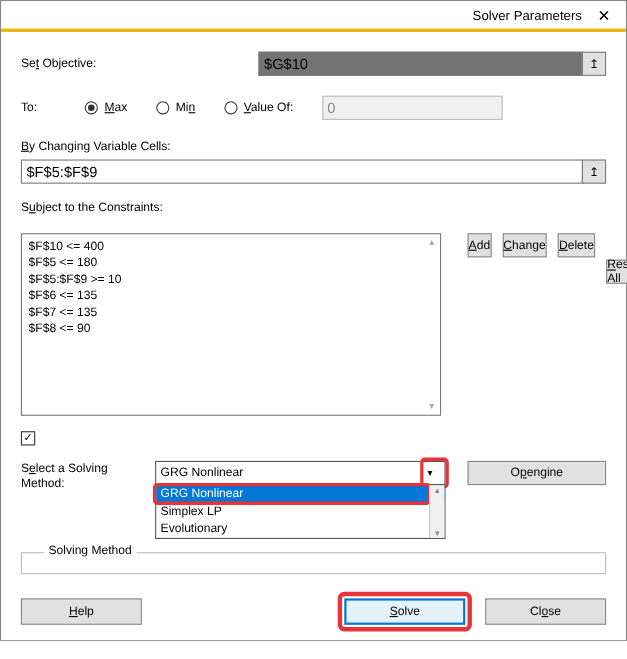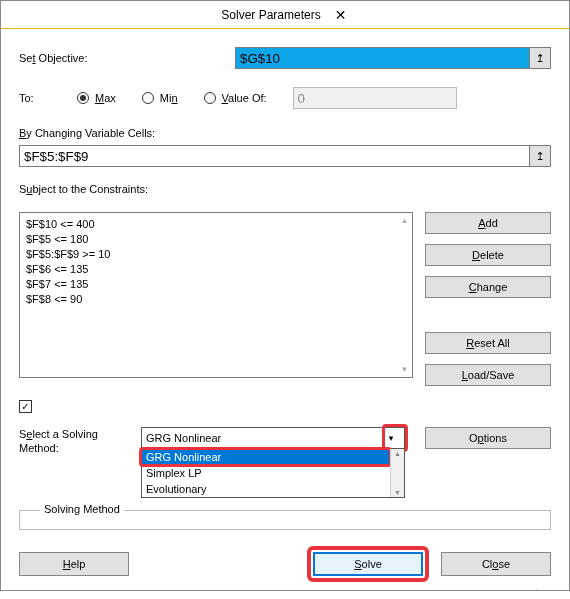--- a/index.html
+++ b/index.html
@@ -20,9 +20,9 @@
     height: 28px;
     display: flex;
     align-items: center;
-    justify-content: center;
+    justify-content: flex-end;
     padding: 0 0 0 12px;
-    border-bottom: 1px solid #eab308;
+    border-bottom: 3px solid #eab308;
   }
   .titlebar-text { font-size: 12px; }
   .close-btn {

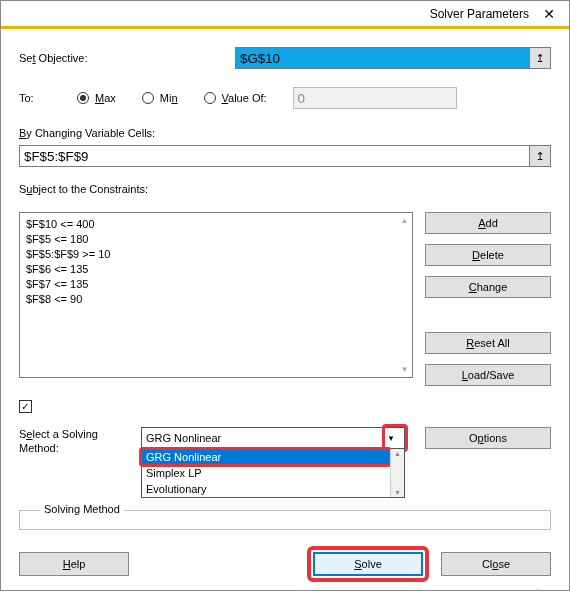--- a/index.html
+++ b/index.html
@@ -45,7 +45,7 @@
     height: 22px;
     border: 1px solid #7a7a7a;
     padding: 0 4px;
-    background: #0ea5e9;
+    background: #737373;
   }
   .refedit-btn {
     width: 22px; height: 22px;

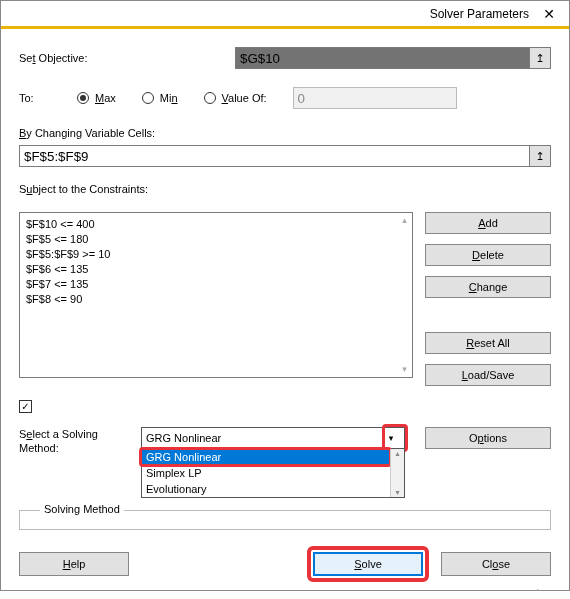--- a/index.html
+++ b/index.html
@@ -75,7 +75,7 @@
     flex: 1; height: 22px; border: 1px solid #7a7a7a; padding: 0 4px;
   }
   .constraints-label { margin-bottom: 17px; }
-  .constraints-row { display: flex; gap: 12px; margin-bottom: 14px; }
+  .constraints-row { display: flex; gap: 24px; margin-bottom: 14px; }
   .constraints-list {
     flex: 1; height: 166px; border: 1px solid #7a7a7a;
     background: #fff; padding: 4px 6px; overflow-y: scroll;

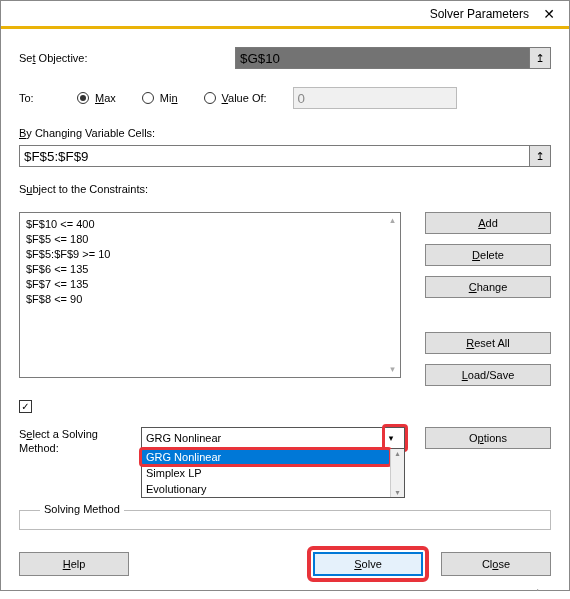--- a/index.html
+++ b/index.html
@@ -81,7 +81,7 @@
     background: #fff; padding: 4px 6px; overflow-y: scroll;
     line-height: 15px;
   }
-  .side-buttons { width: 126px; display: flex; flex-direction: column; gap: 10px; }
+  .side-buttons { width: 126px; display: flex; flex-direction: row; gap: 10px; }
   .side-buttons .btn:nth-child(4) { margin-top: 24px; }
   .btn {
     height: 22px; border: 1px solid #888; background: #e1e1e1;

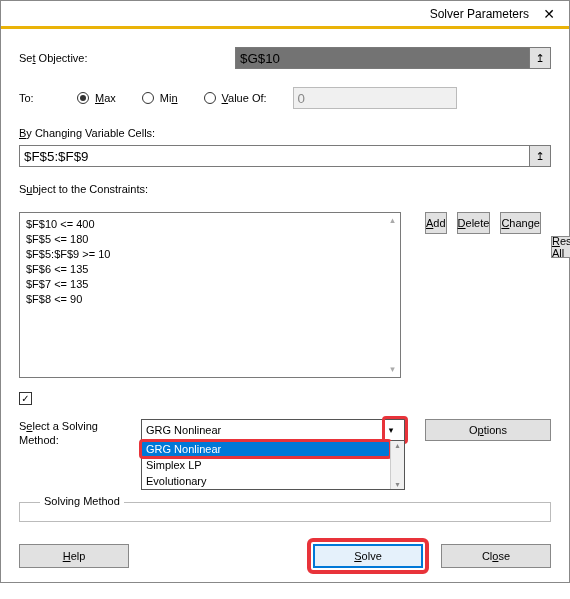--- a/index.html
+++ b/index.html
@@ -234,10 +234,10 @@
             <span><span class="und">A</span><span>dd</span></span>
           </div>
         <div class="btn">
+            <span><span class="und">C</span><span>hange</span></span>
+          </div>
+        <div class="btn">
             <span><span class="und">D</span><span>elete</span></span>
-          </div>
-        <div class="btn">
-            <span><span class="und">C</span><span>hange</span></span>
           </div>
         <div class="btn">
             <span><span class="und">R</span><span>eset All</span></span>

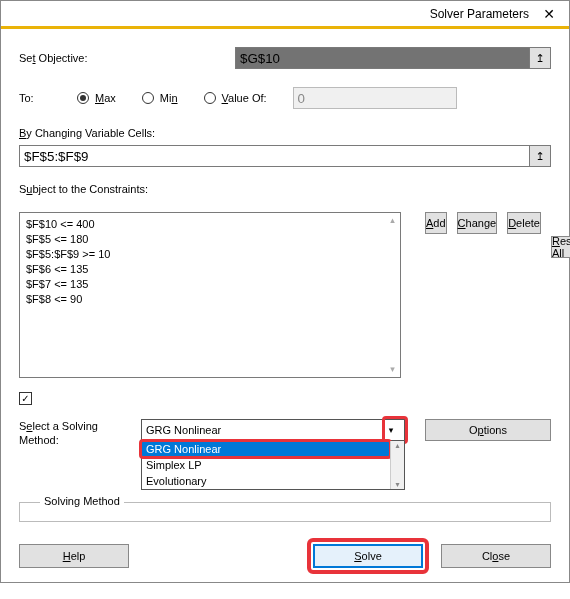--- a/index.html
+++ b/index.html
@@ -275,7 +275,7 @@
       </div>
       <div class="options-col">
         <div class="btn">
-            <span><span>O</span><span class="und">p</span><span>tions</span></span>
+            <span><span>O</span><span class="und">p</span><span>engine</span></span>
           </div>
       </div>
     </div>

